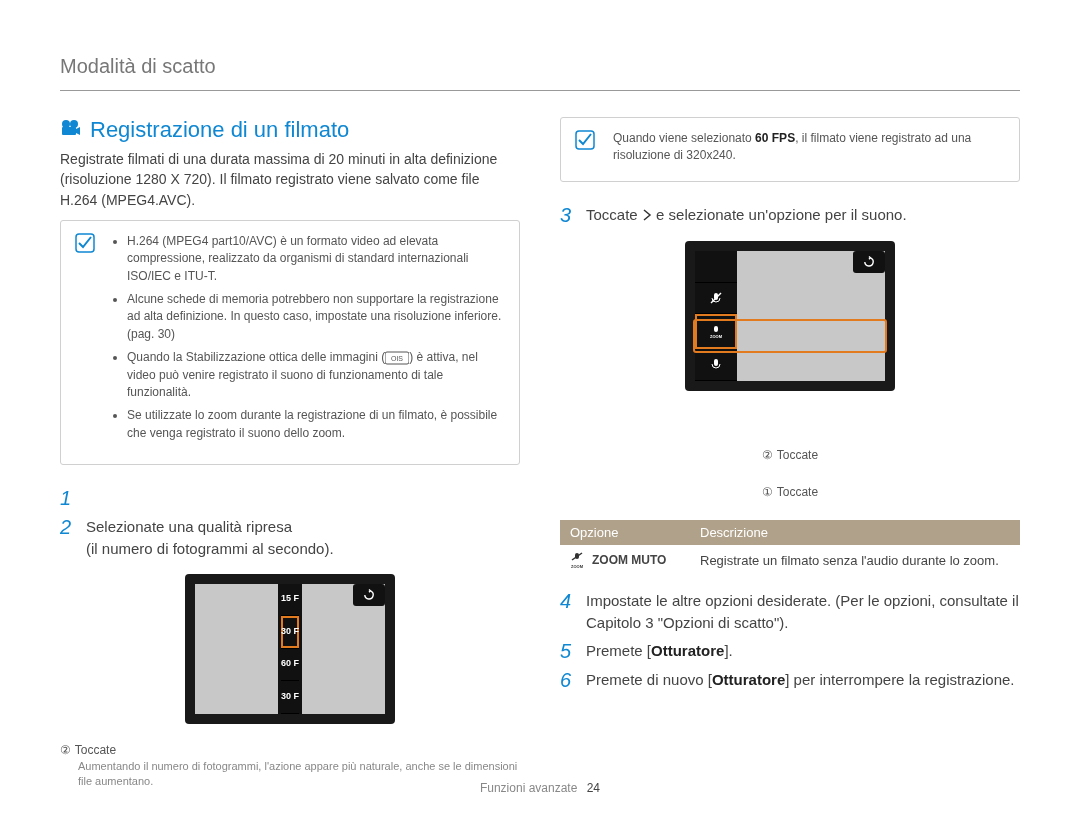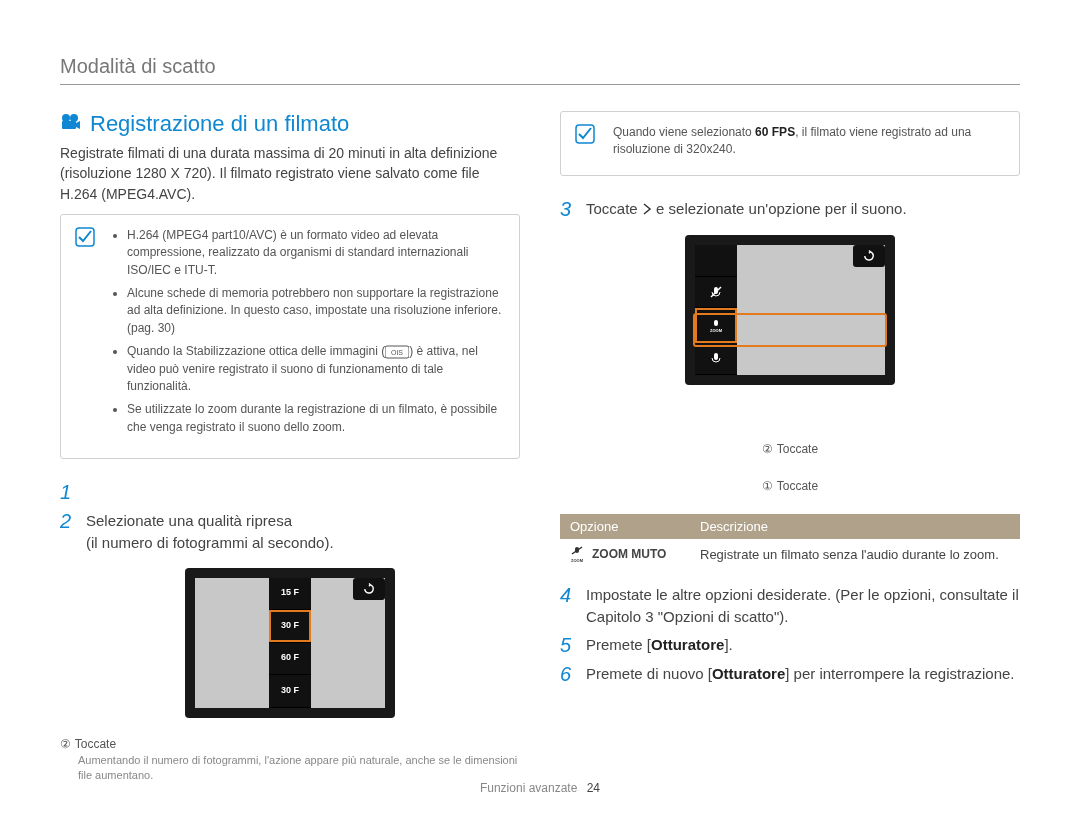--- a/index.html
+++ b/index.html
@@ -18,7 +18,7 @@
     font-size: 20px;
     font-weight: 300;
     color: #777;
-    padding-bottom: 6px;
+    padding-bottom: 12px;
     border-bottom: 1px solid #999;
     font-style: normal;
   }

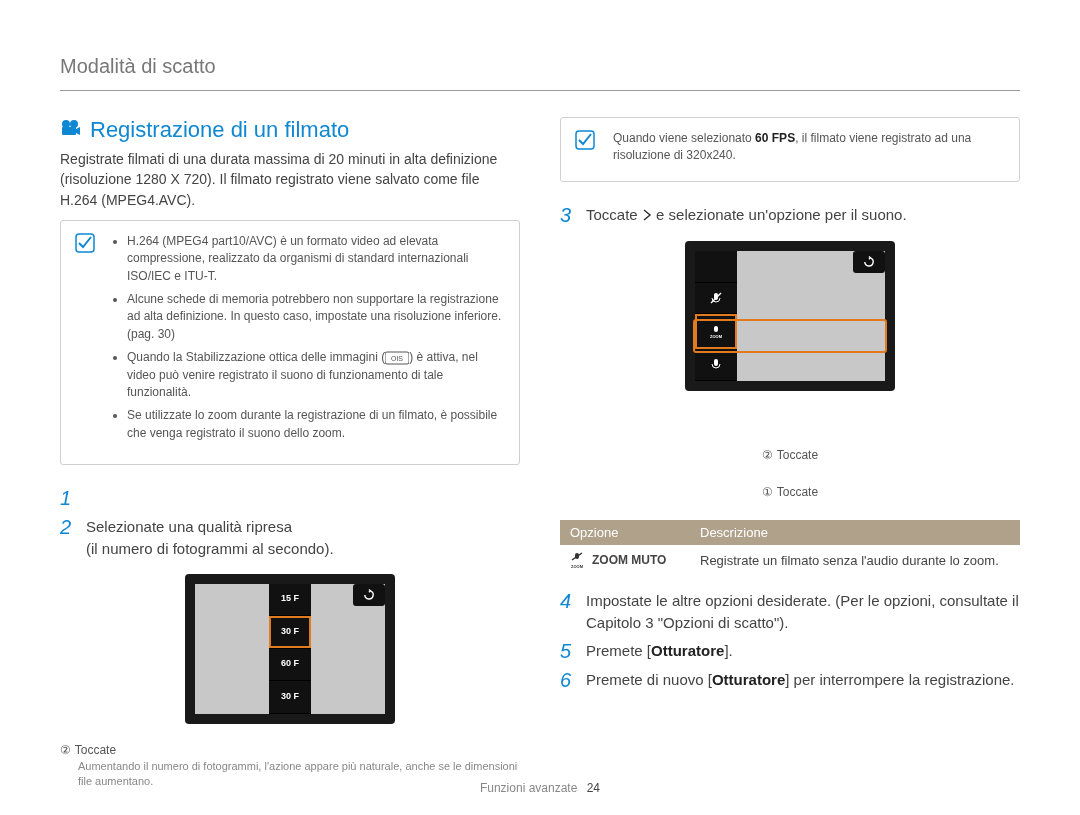--- a/index.html
+++ b/index.html
@@ -108,9 +108,9 @@
     position:absolute;
     top: 10px; bottom: 10px; left: 50%;
     transform: translateX(-50%);
-    width: 42px;
+    width: 24px;
     background: #111;
-    display:flex; flex-direction:column;
+    display:flex; flex-direction:column;align-items:center;
   }
   .vstrip-cell {
     flex:1; display:flex; flex-direction:column; align-items:center; justify-content:center;

